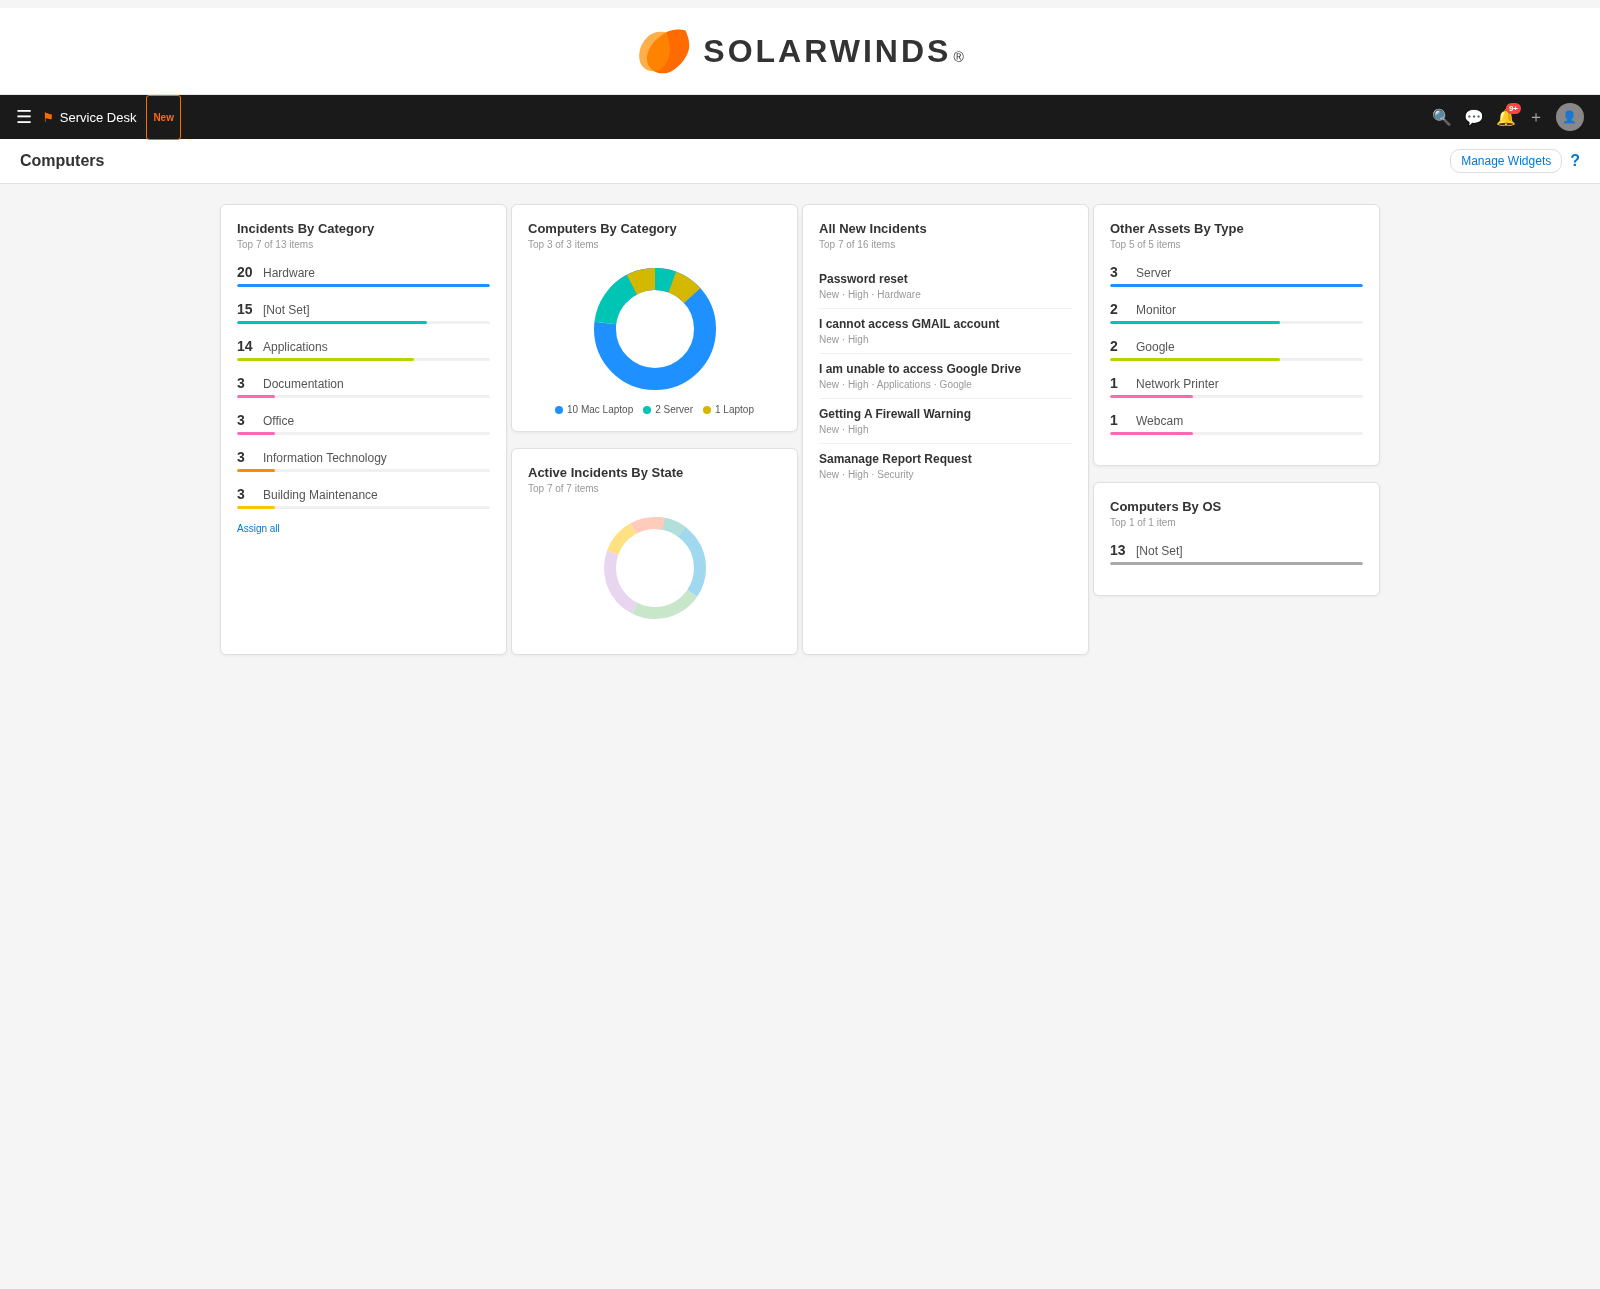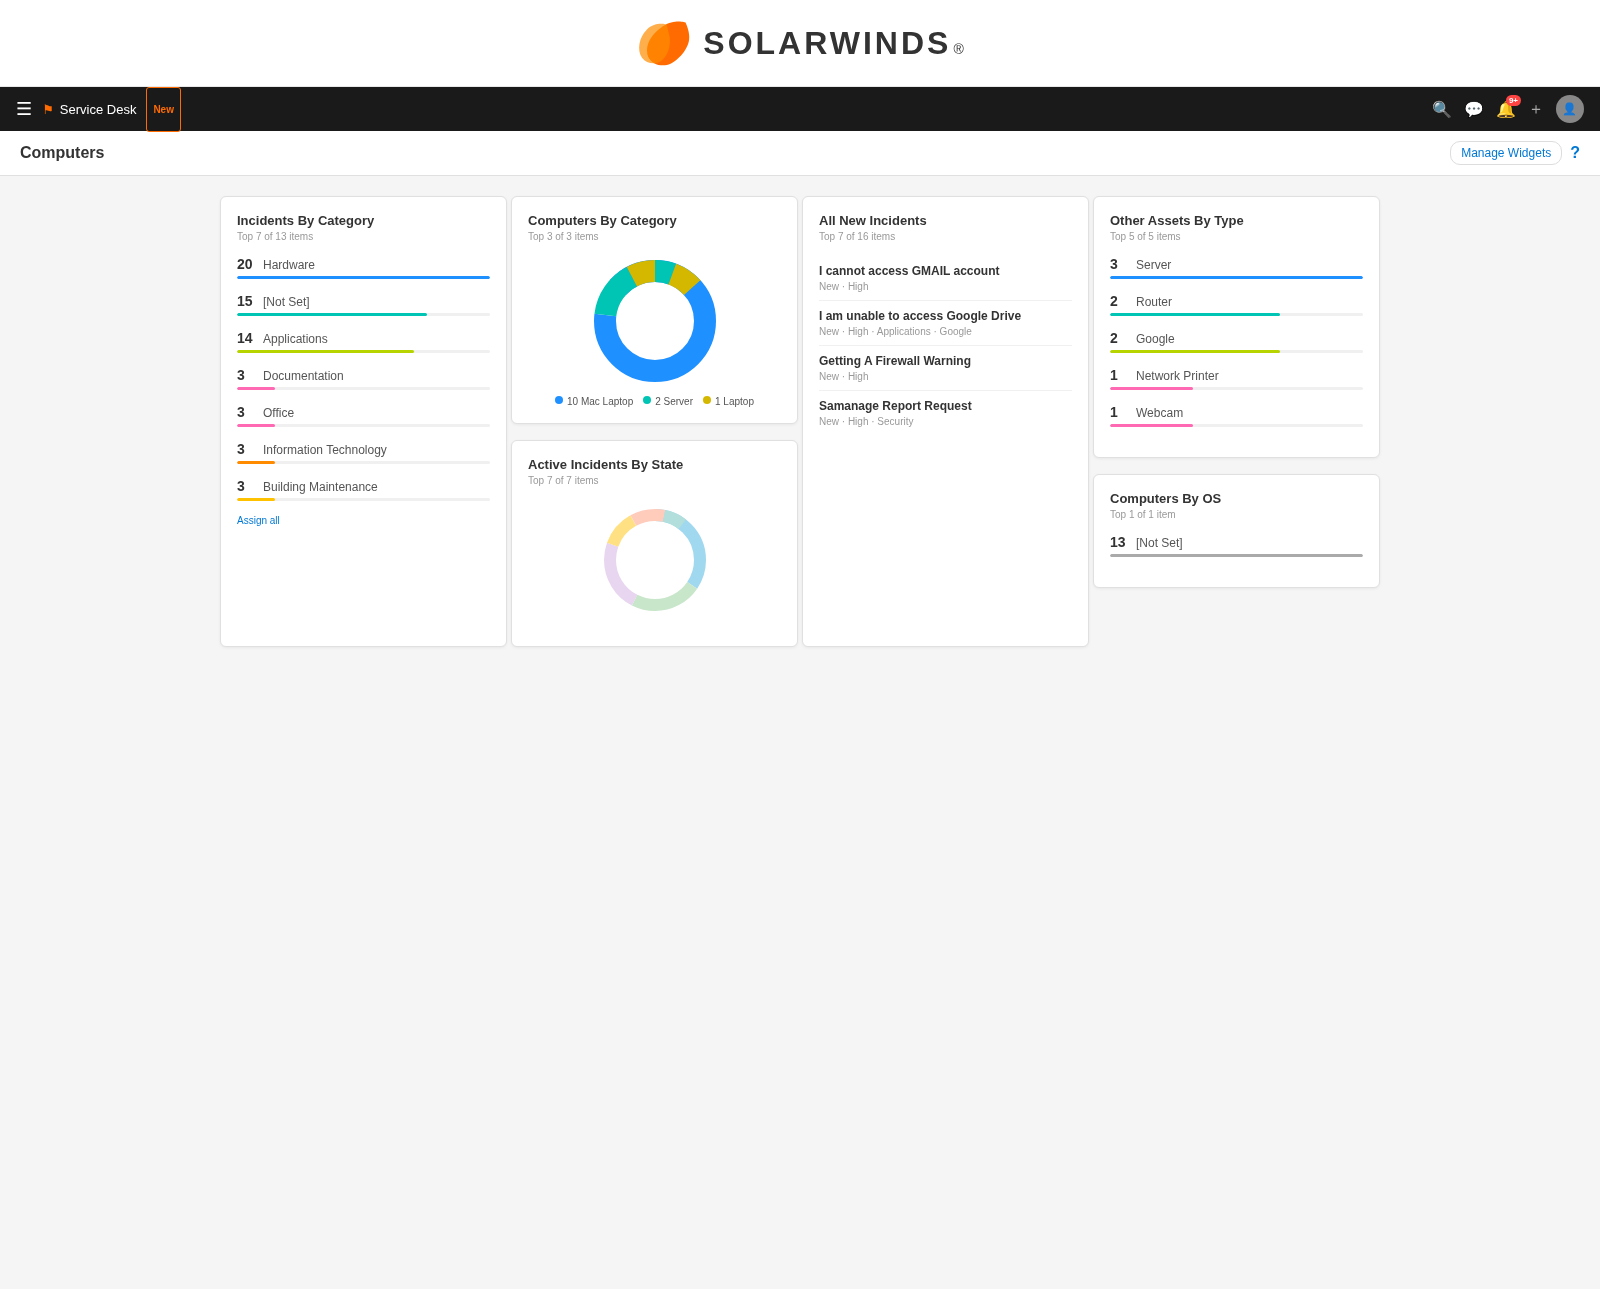--- a/index.html
+++ b/index.html
@@ -13,6 +13,7 @@
       align-items: center;
       padding: 18px 0;
       border-bottom: 1px solid #e8e8e8;
+      margin-top: 8px;
     }
     .logo-container {
       display: flex;

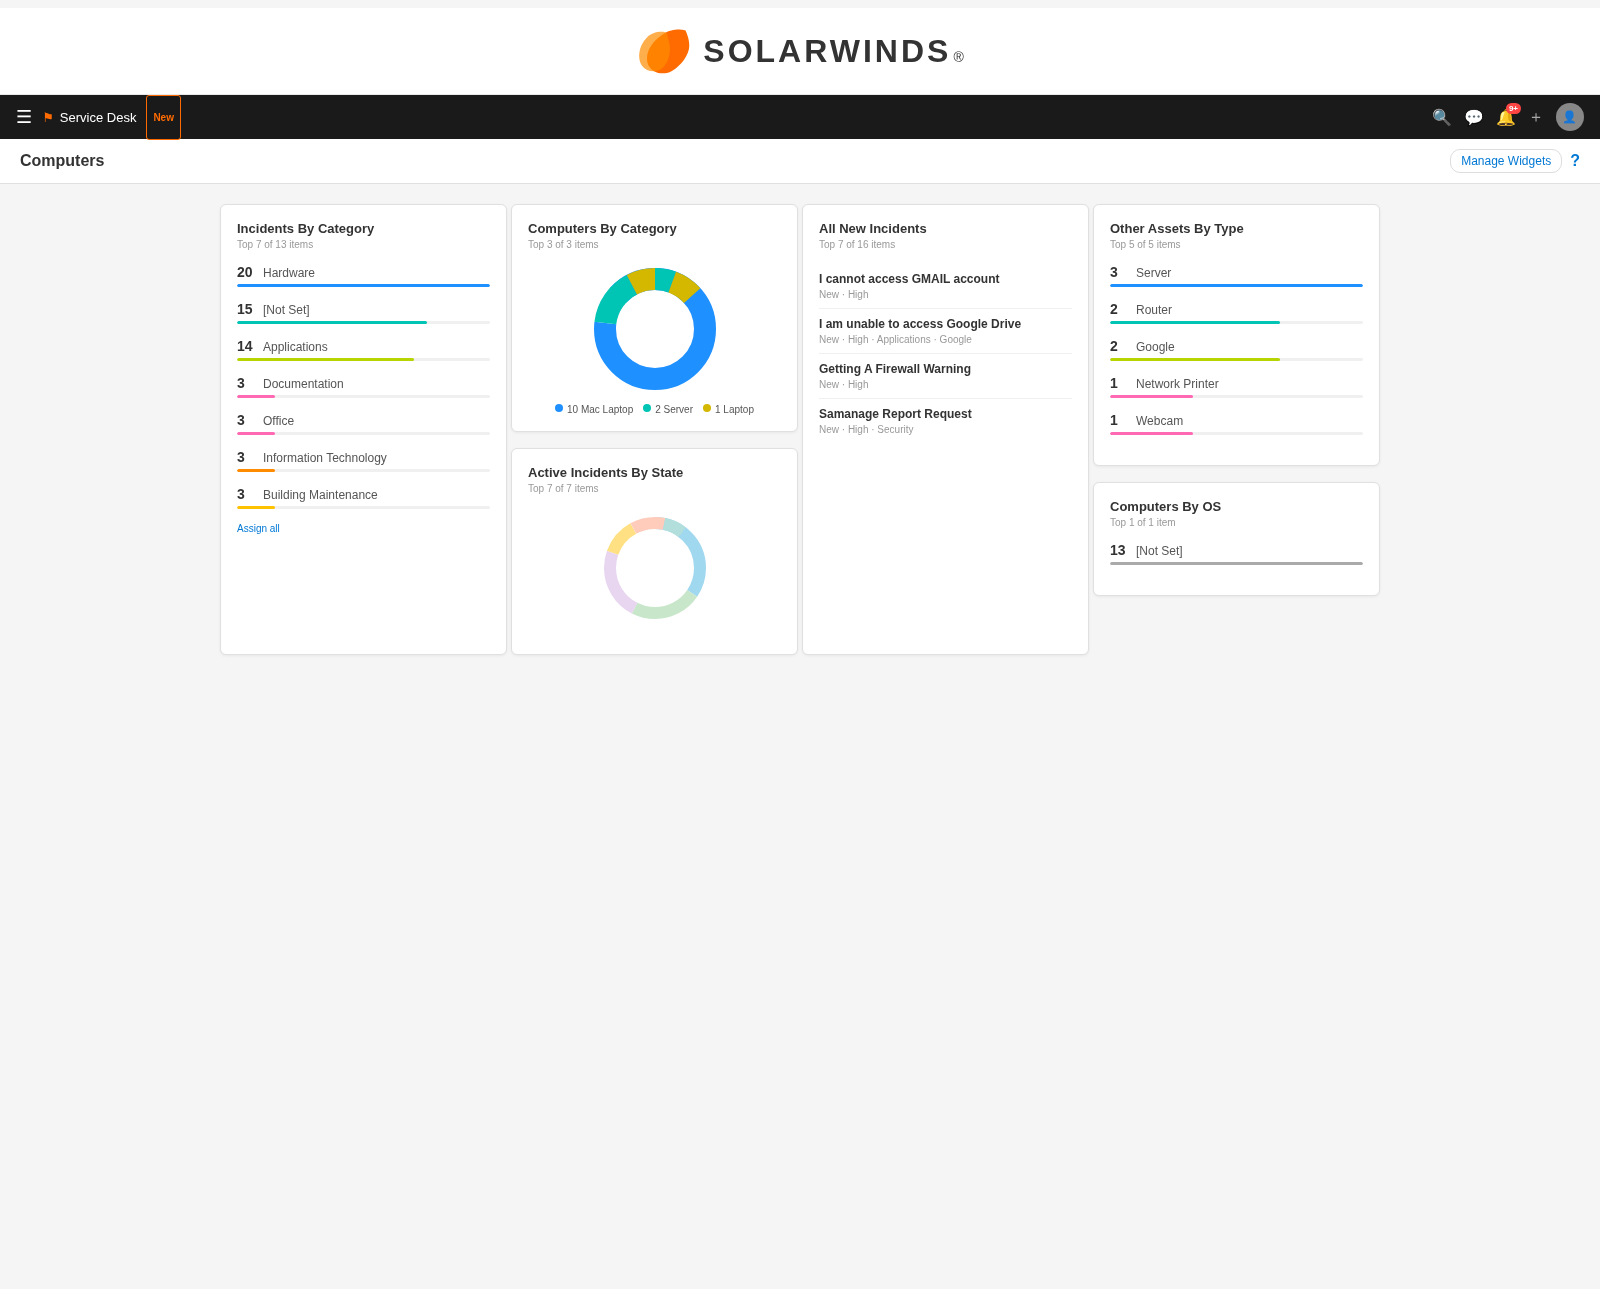--- a/index.html
+++ b/index.html
@@ -449,6 +449,10 @@
     <div class="widget-subtitle">Top 7 of 16 items</div>
     <div id="incidents-list">
         <div class="incident-item">
+    <div class="incident-title">Password reset</div>
+    <div class="incident-meta">New · High · Hardware</div>
+  </div>
+        <div class="incident-item">
     <div class="incident-title">I cannot access GMAIL account</div>
     <div class="incident-meta">New · High</div>
   </div>

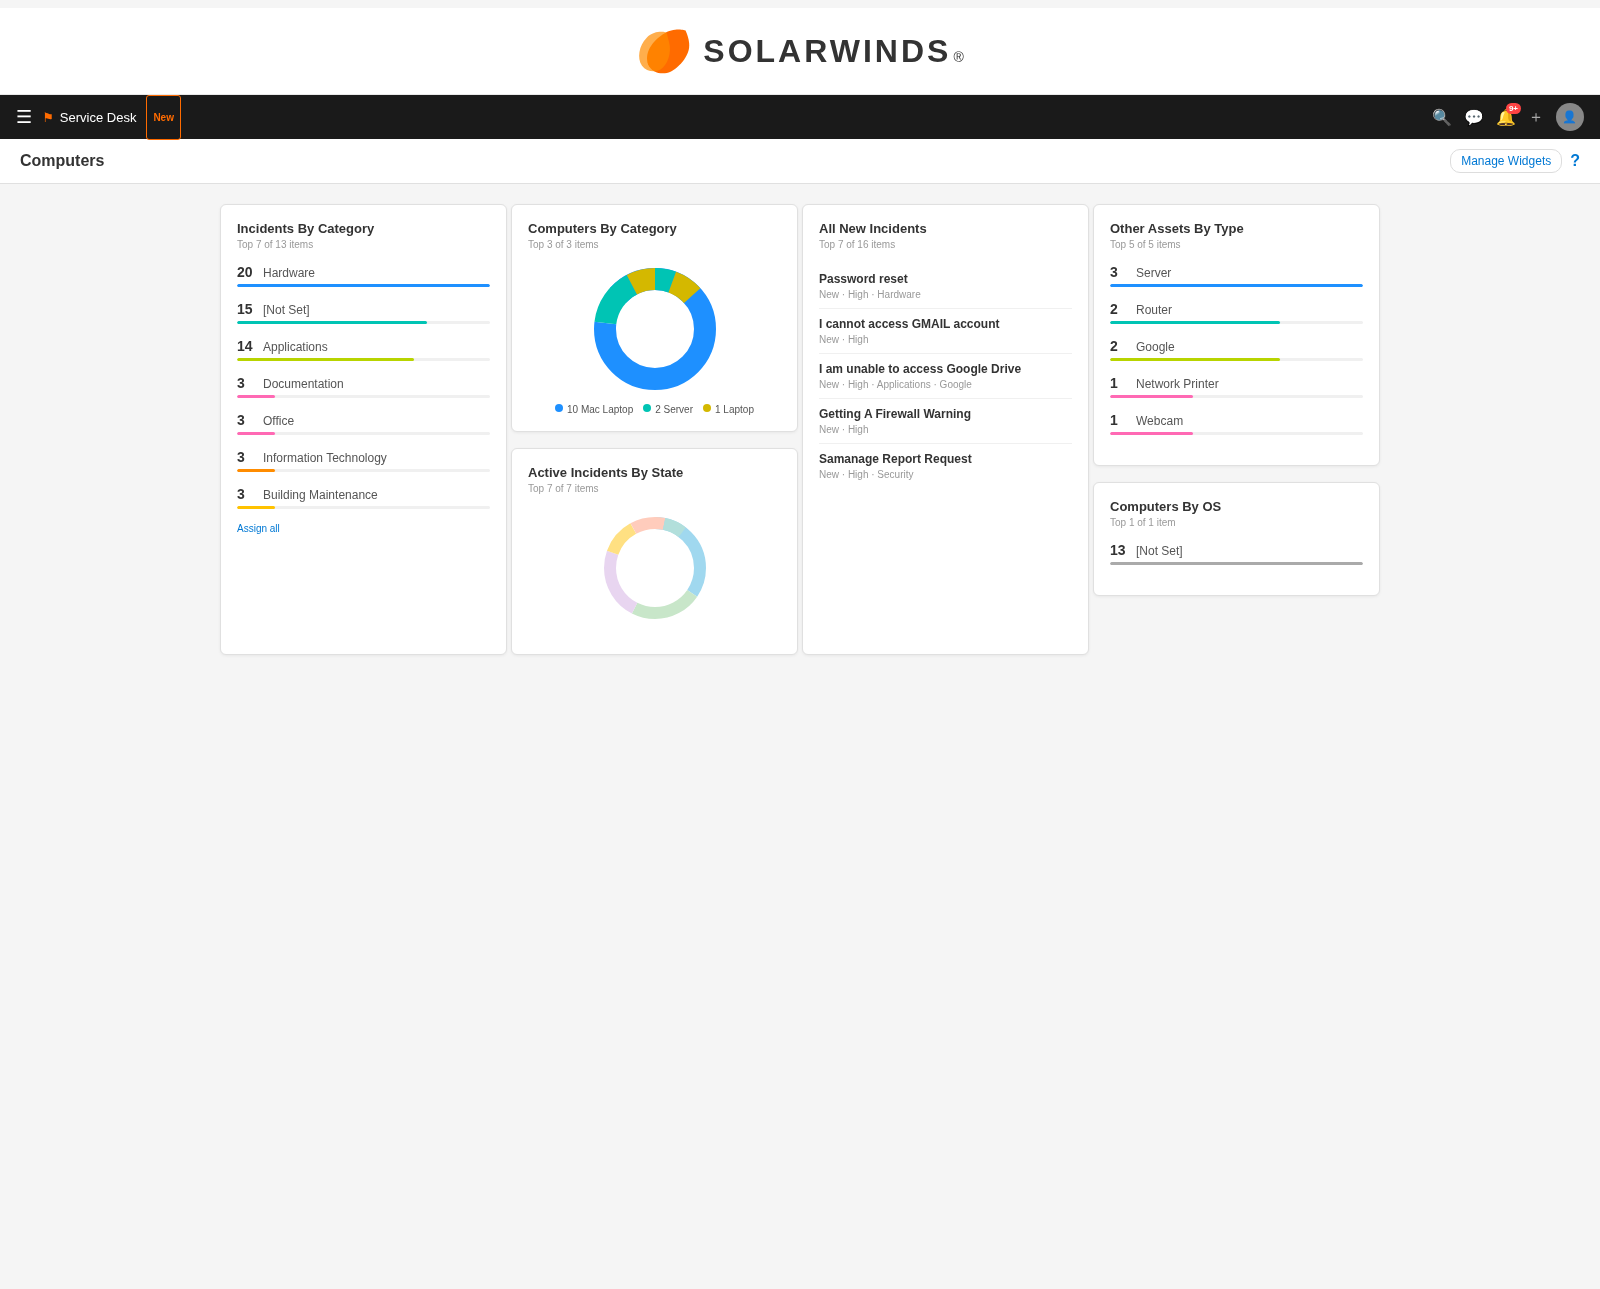--- a/index.html
+++ b/index.html
@@ -488,7 +488,7 @@
           <div class="bar-item">
       <div class="bar-item-header">
         <span class="bar-number">2</span>
-        <span class="bar-label">Router</span>
+        <span class="bar-label">Monitor</span>
       </div>
       <div class="bar-track">
         <div class="bar-fill" style="width:67%;background:#00c4b4"></div>

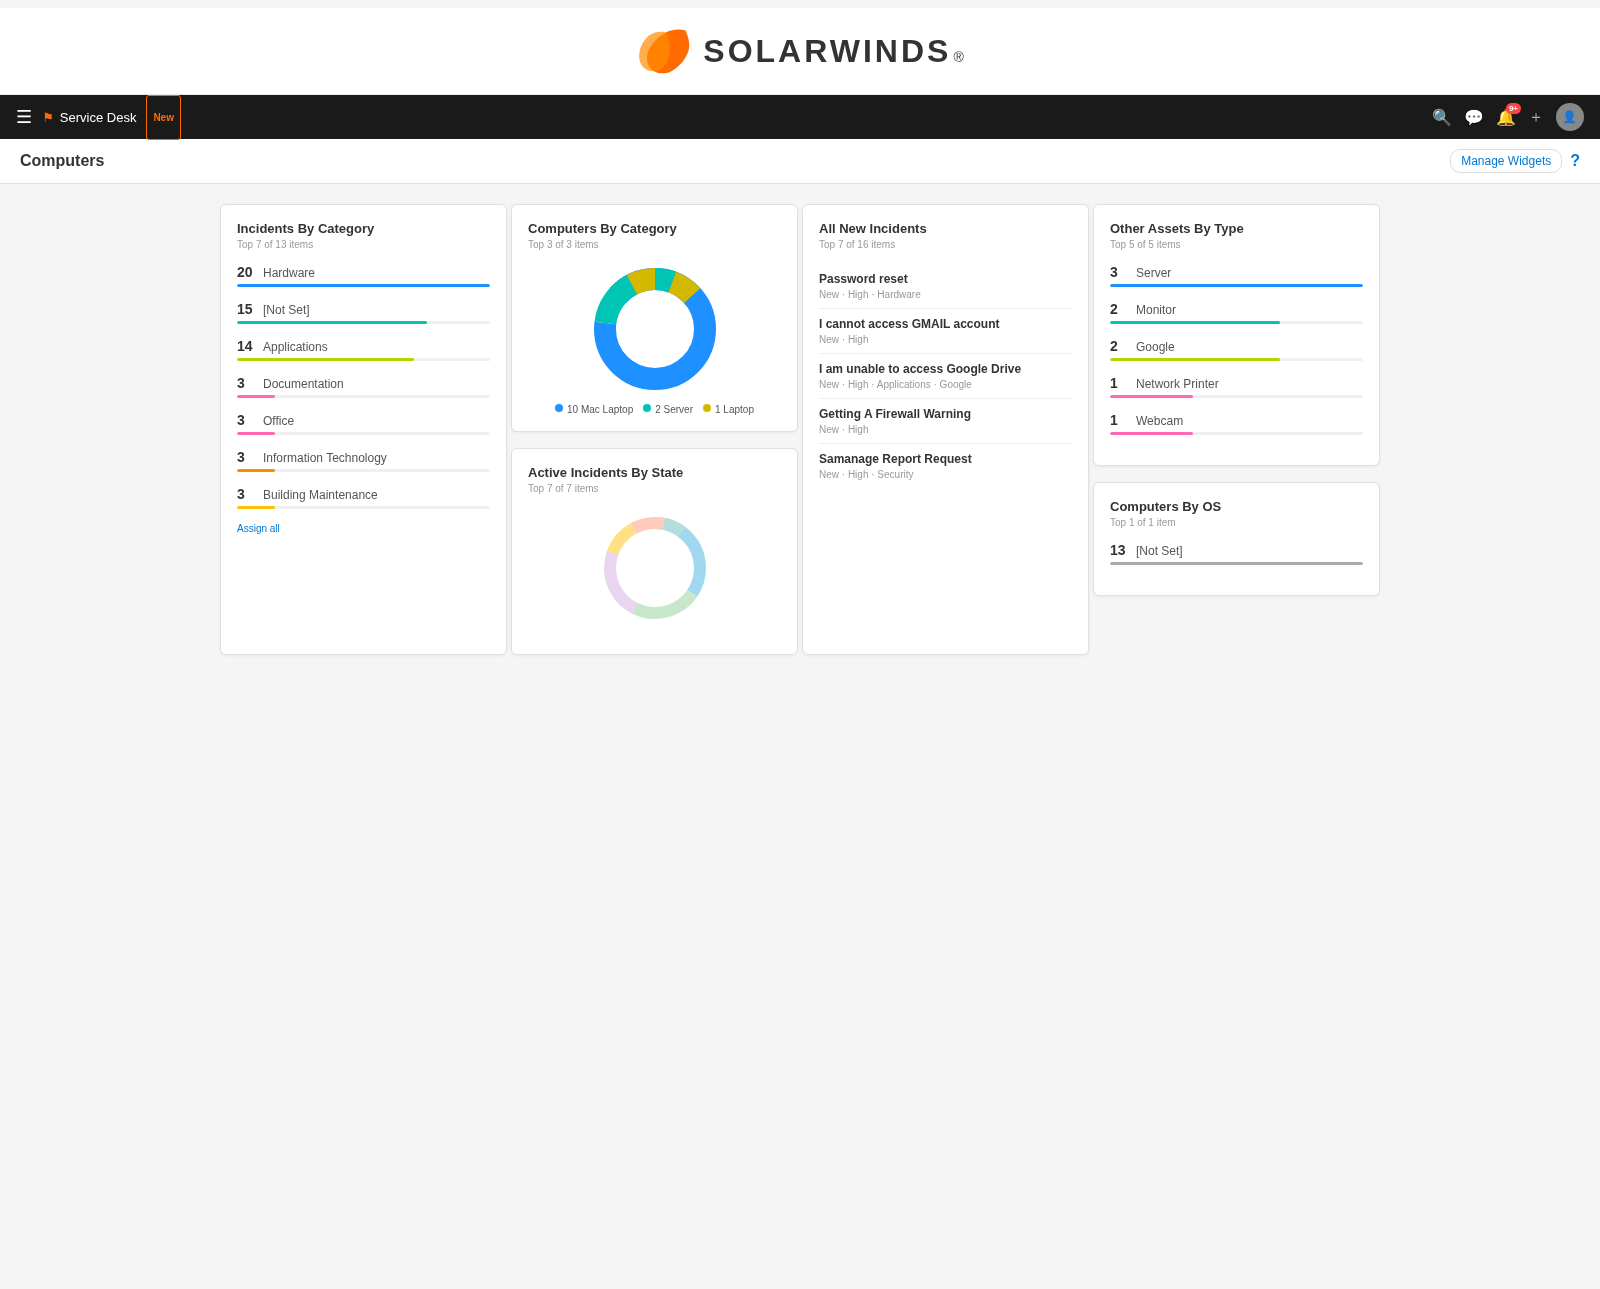--- a/index.html
+++ b/index.html
@@ -223,6 +223,7 @@
     }
     .legend-item {
       display: flex;
+      align-items: center;
       gap: 4px;
       font-size: 10px;
       color: #555;

